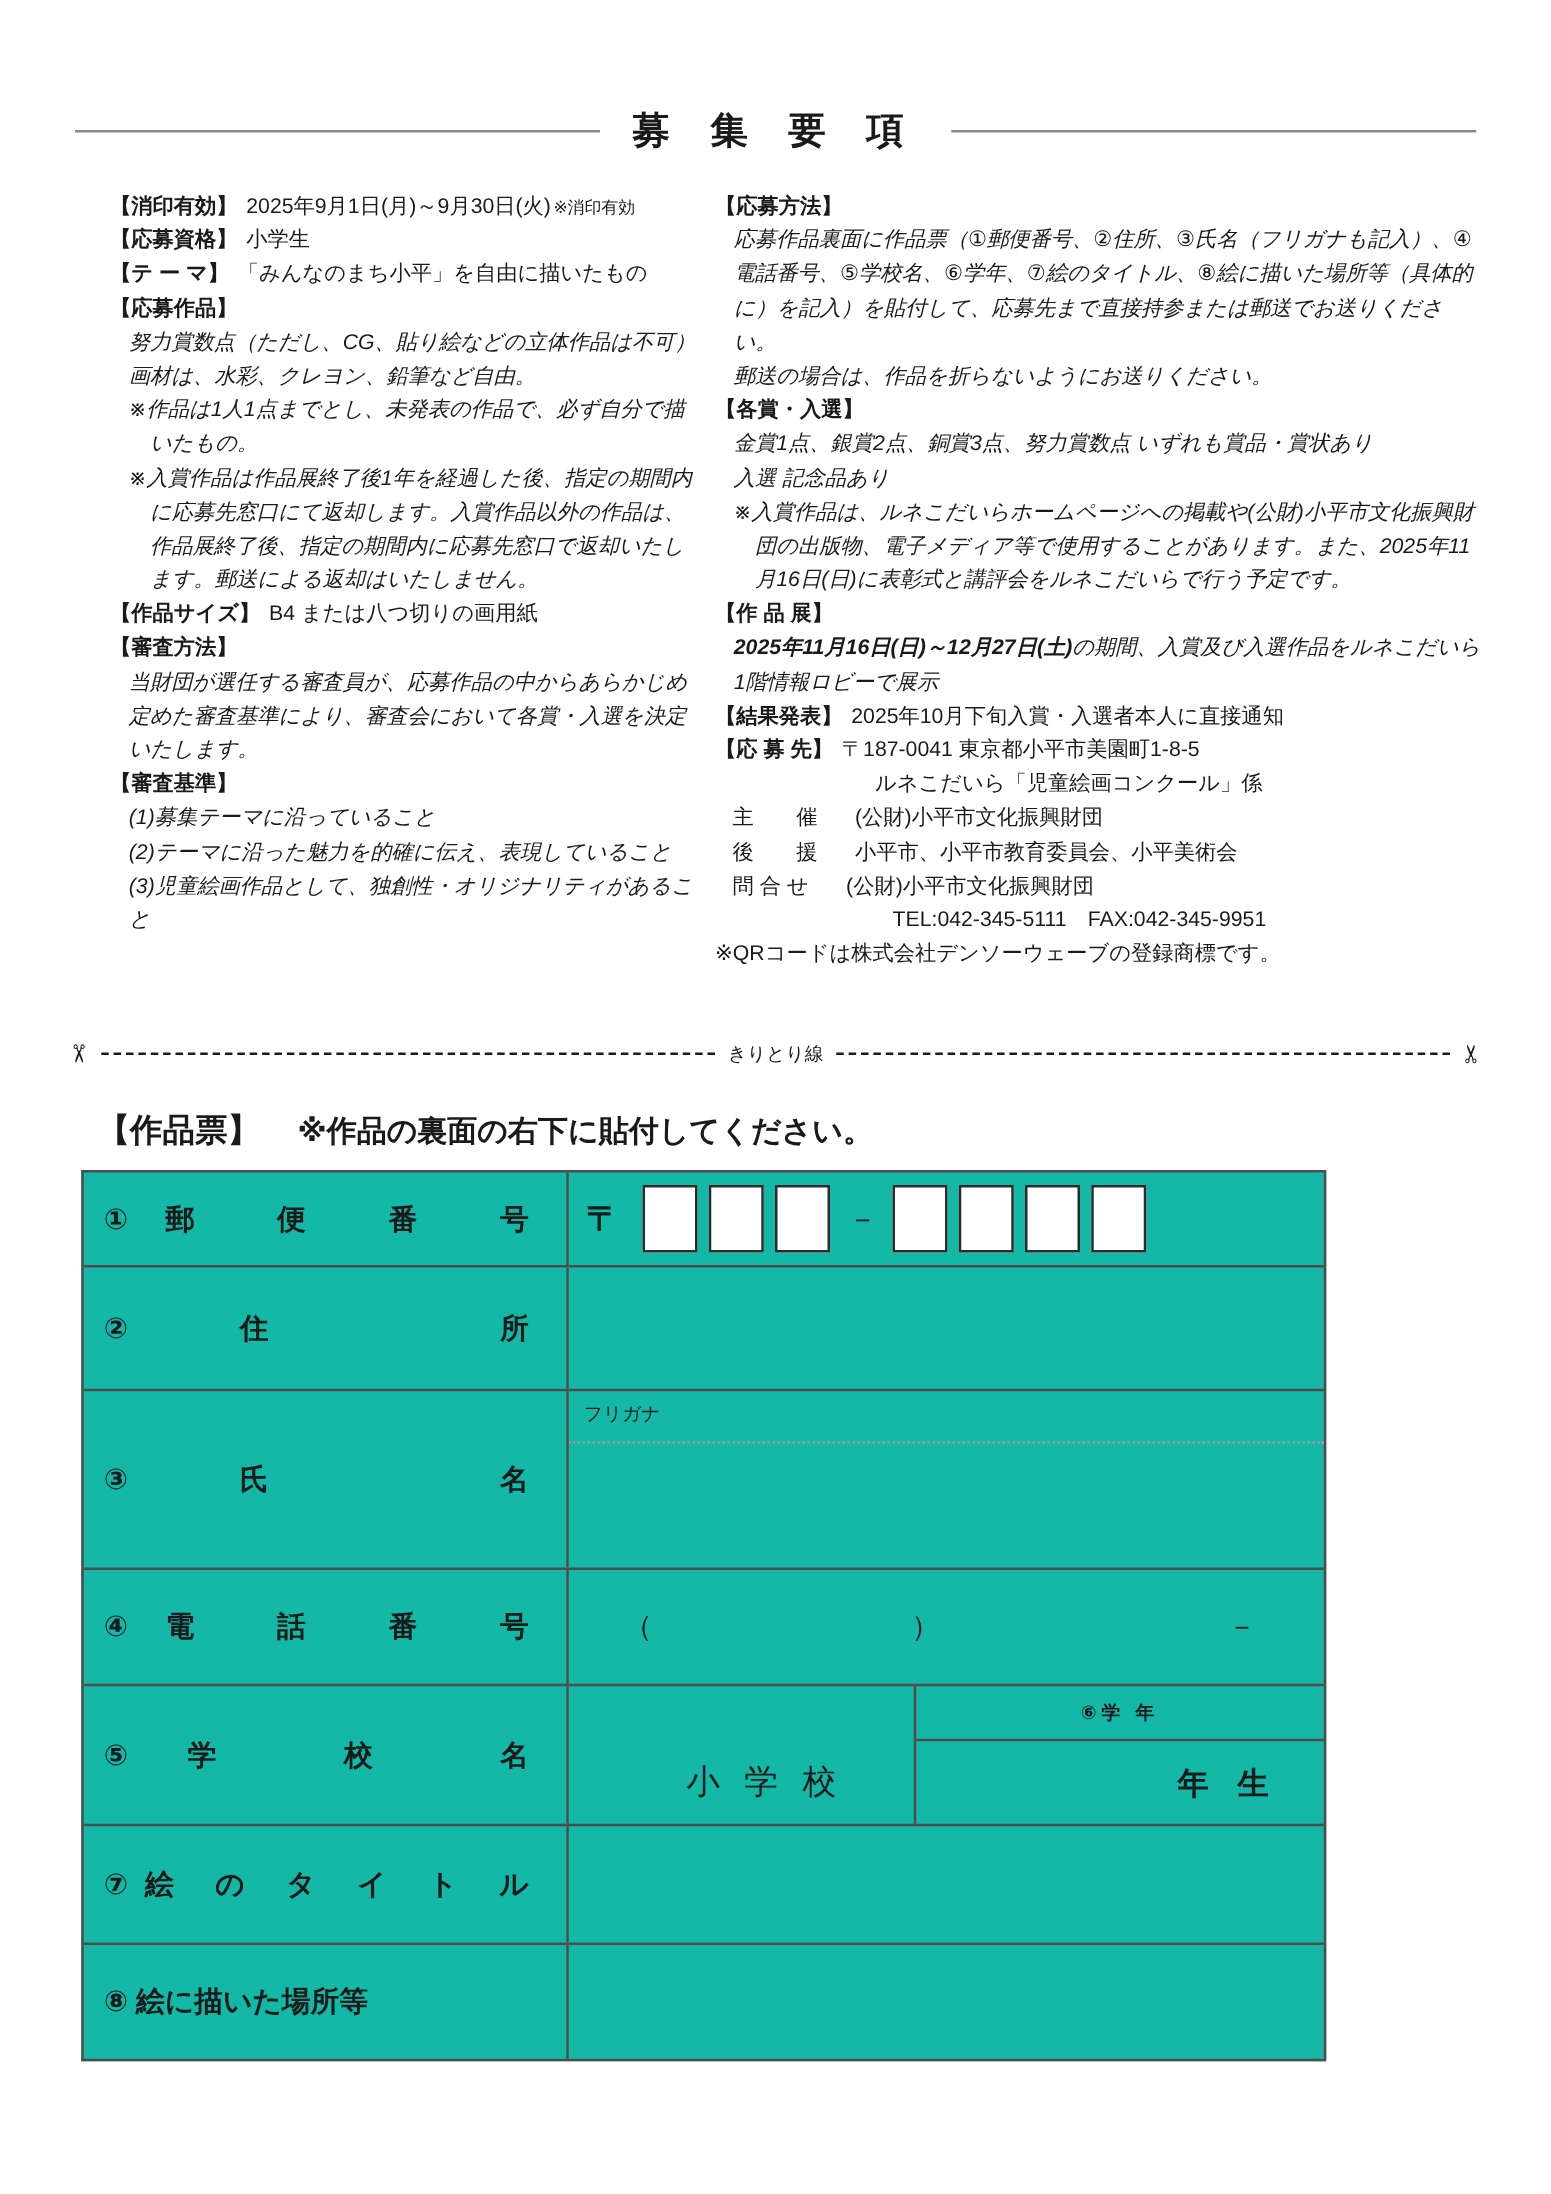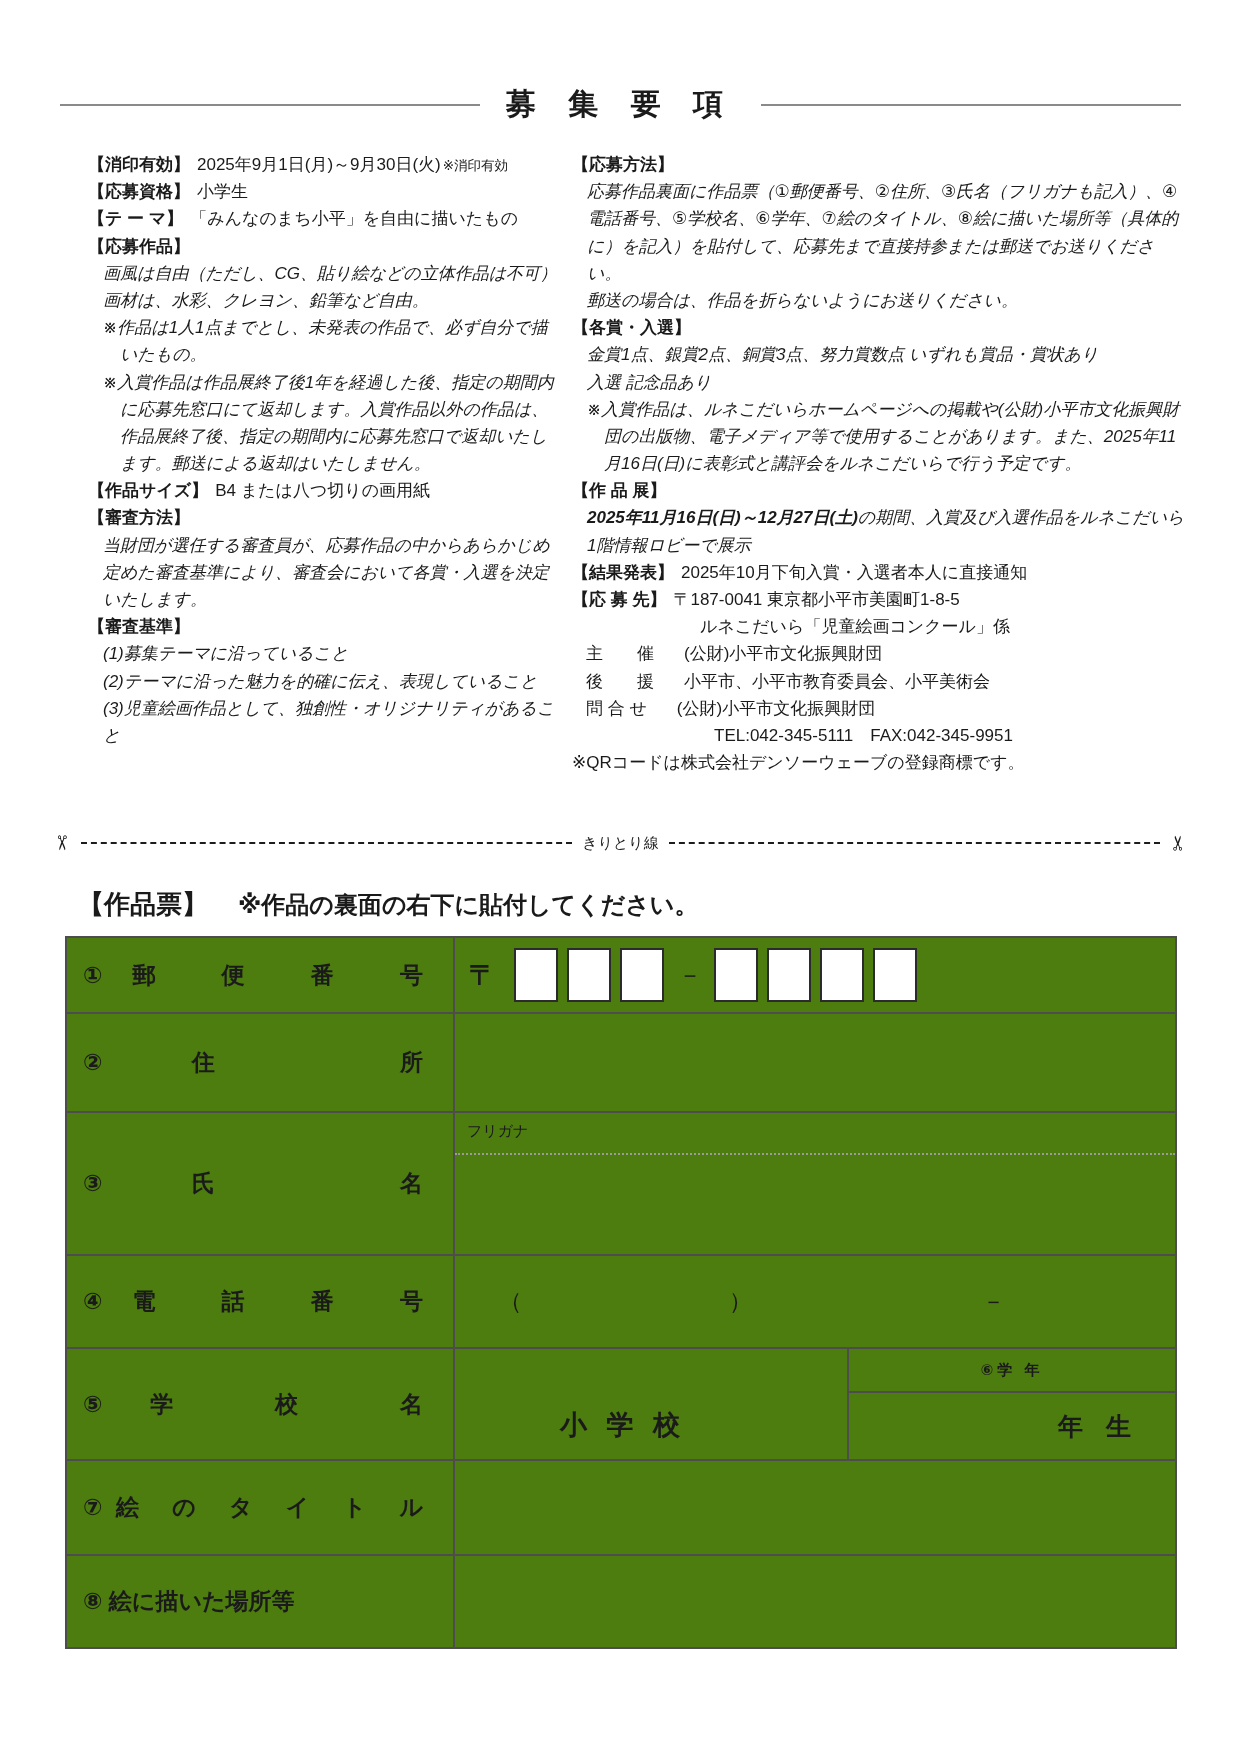--- a/index.html
+++ b/index.html
@@ -96,7 +96,7 @@
       <p class="hline">
         <span class="h">【応募作品】</span>
       </p>
-      <p class="body">画風は自由（ただし、CG、貼り絵などの立体作品は不可）</p>
+      <p class="body">努力賞数点（ただし、CG、貼り絵などの立体作品は不可）</p>
       <p class="body">画材は、水彩、クレヨン、鉛筆など自由。</p>
       <p class="body hang">※作品は1人1点までとし、未発表の作品で、必ず自分で描いたもの。</p>
       <p class="body hang">※入賞作品は作品展終了後1年を経過した後、指定の期間内に応募先窓口にて返却します。入賞作品以外の作品は、作品展終了後、指定の期間内に応募先窓口で返却いたします。郵送による返却はいたしません。</p>

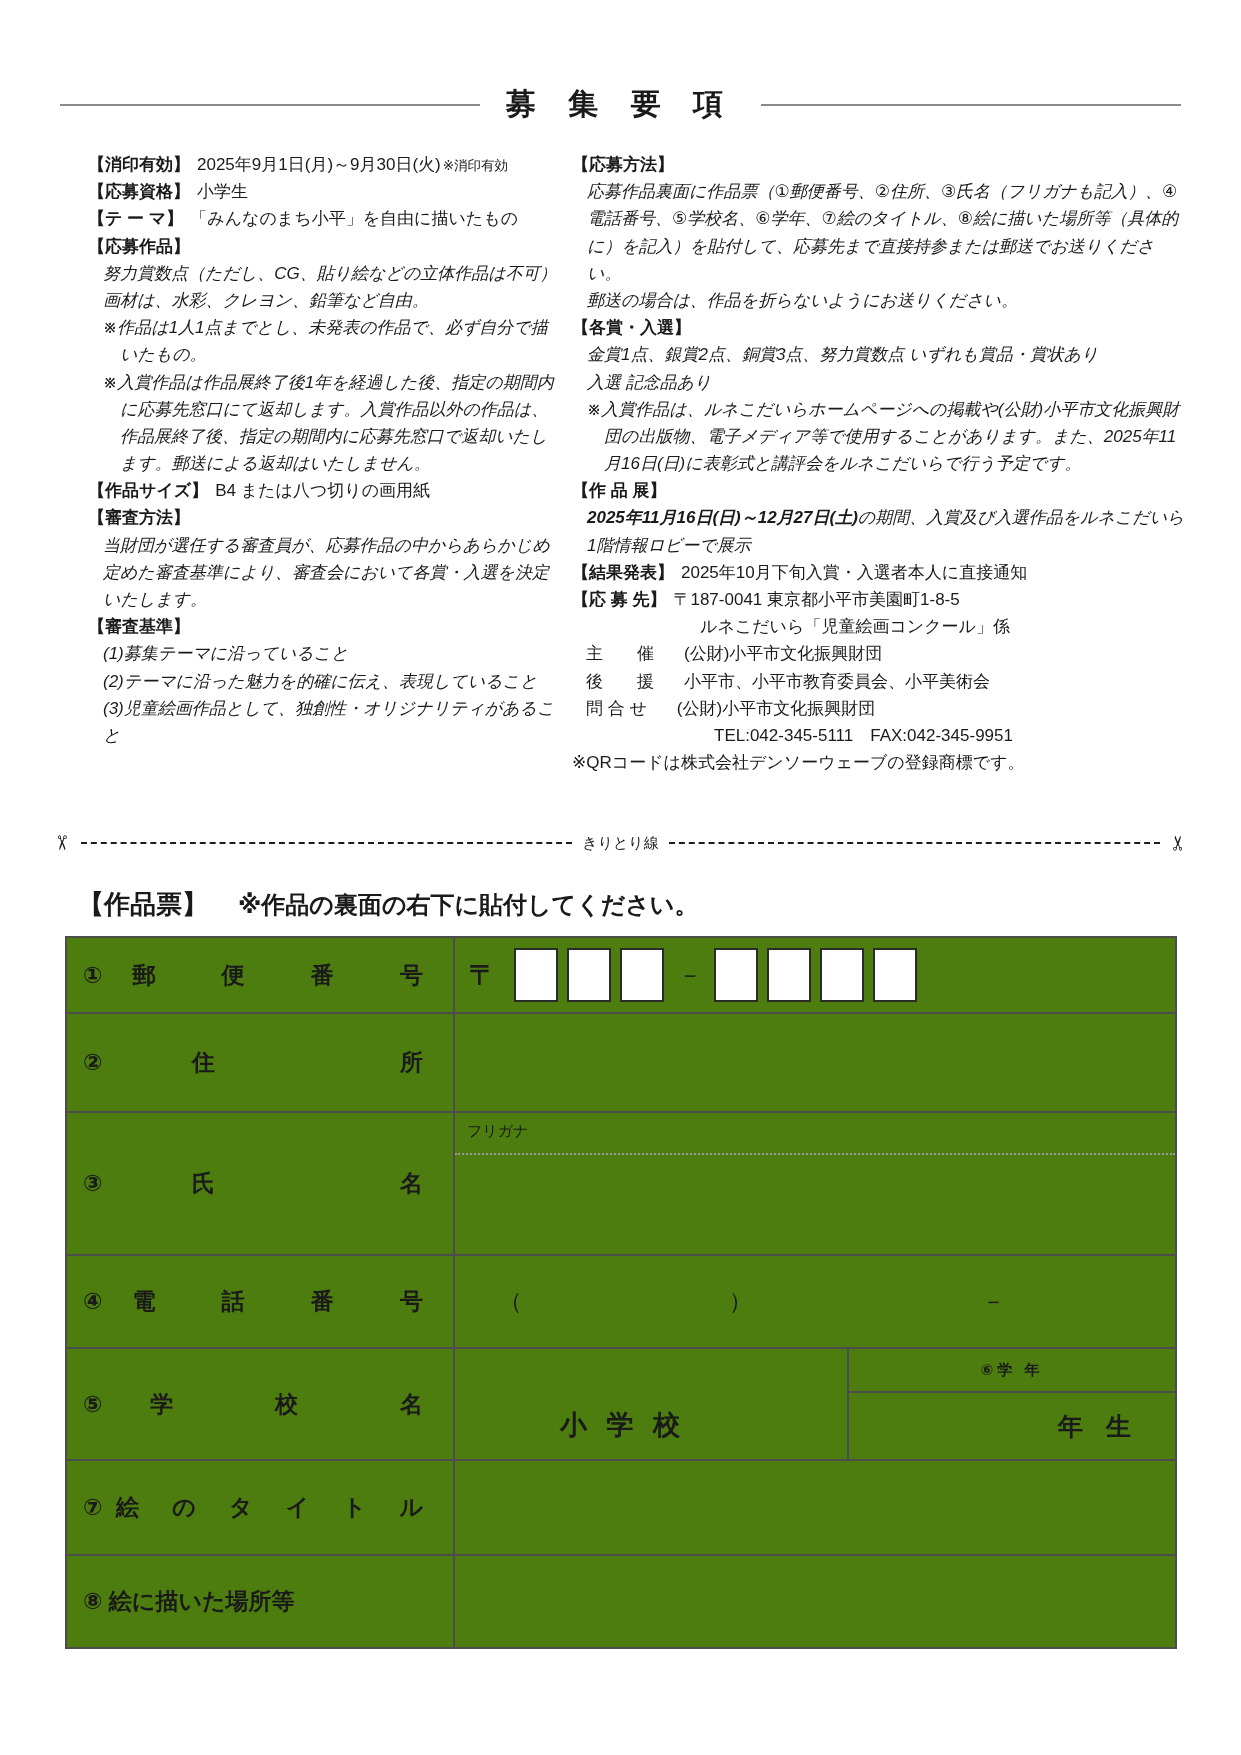--- a/index.html
+++ b/index.html
@@ -39,7 +39,7 @@
   .fh1{font-size:26px;margin-right:30px;}
   .fh2{font-size:24px;}
   
-  .ftable{margin:14px 0 0 65px;width:1112px;border:2.5px solid #4d4d4d;box-sizing:border-box;background:#4d7c0f;}
+  .ftable{margin:14px 0 0 65px;width:996px;border:2.5px solid #4d4d4d;box-sizing:border-box;background:#14b8a6;}
   .frow{display:flex;border-top:2.5px solid #4d4d4d;box-sizing:border-box;}
   .frow:first-child{border-top:none;}
   .flabel{width:388px;flex:none;border-right:2.5px solid #4d4d4d;display:flex;align-items:center;

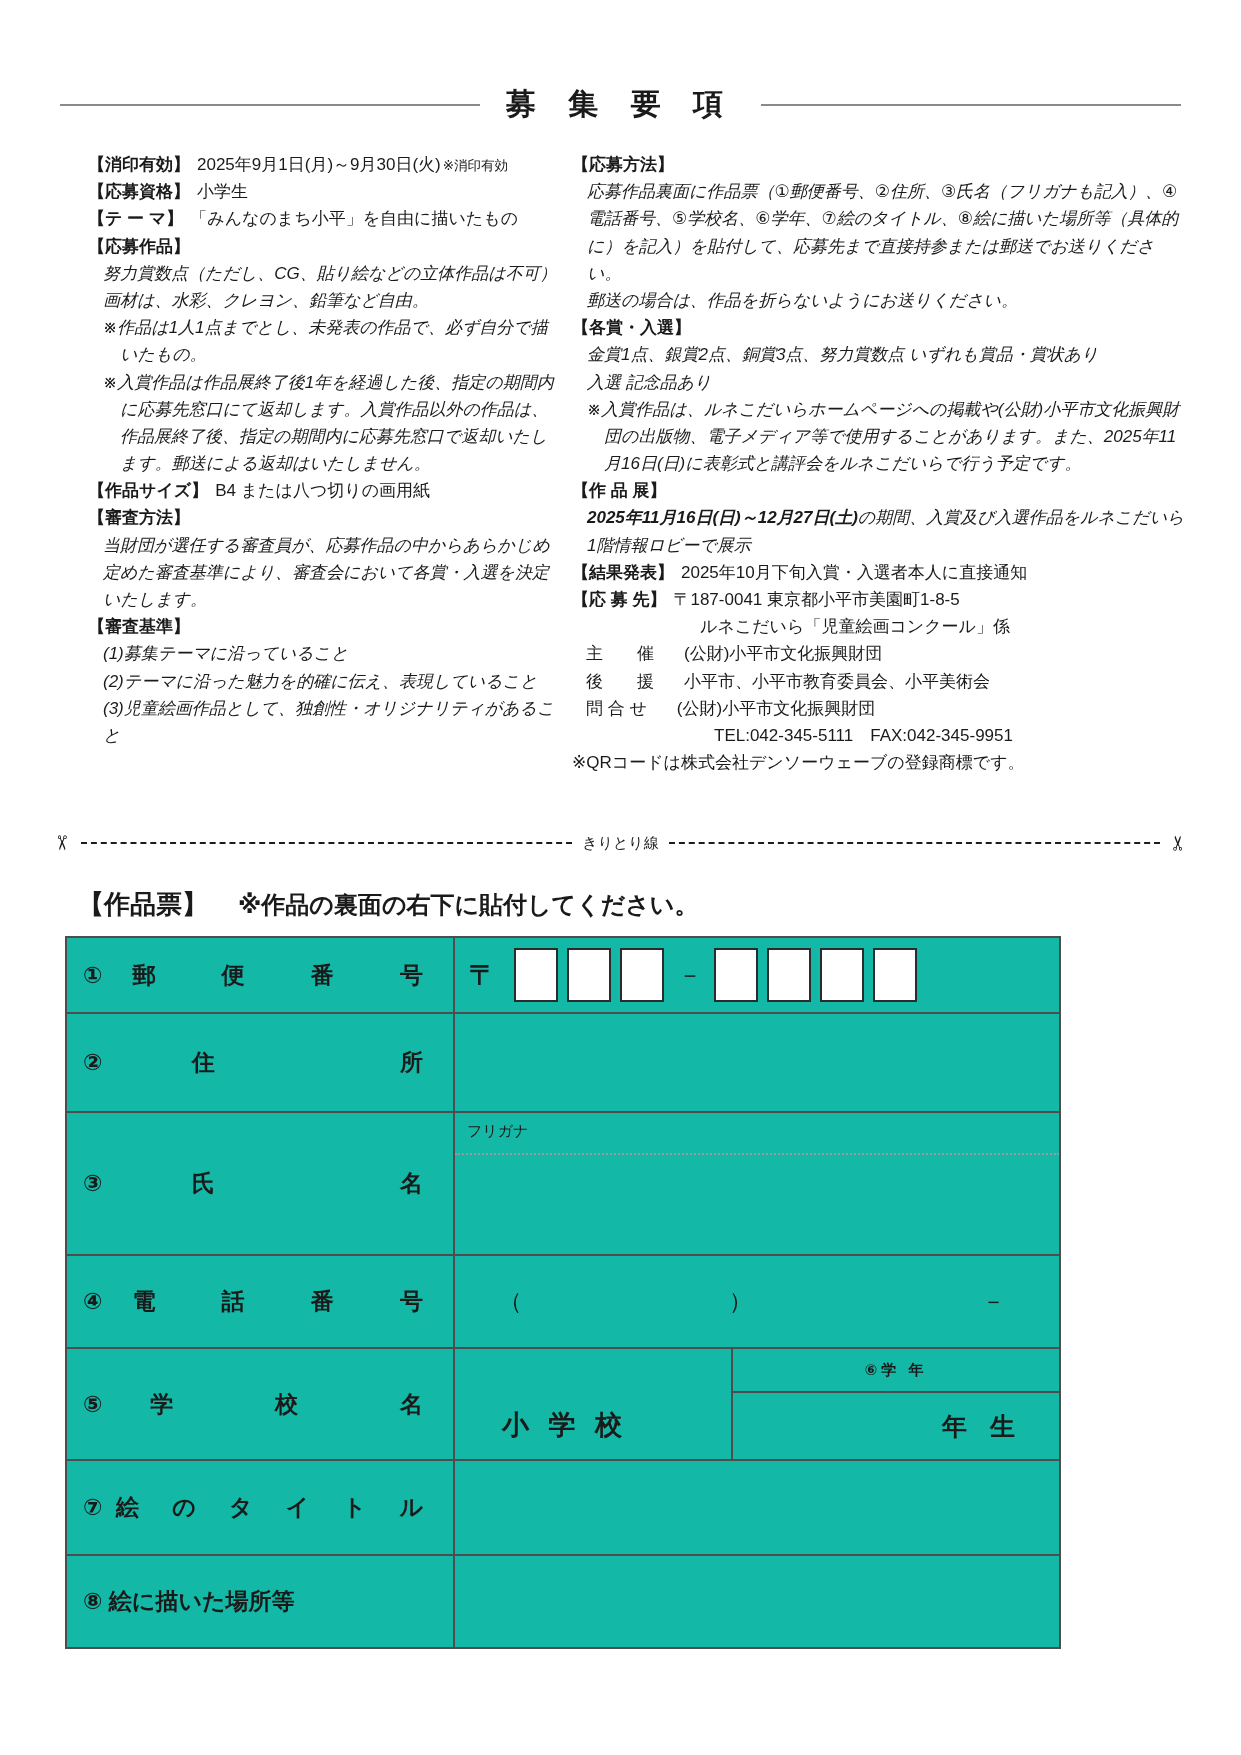--- a/index.html
+++ b/index.html
@@ -63,7 +63,7 @@
   .phone-fill{display:flex;align-items:center;height:100%;padding-left:44px;font-size:23px;white-space:pre;}
   .school-flex{display:flex;height:100%;}
   .school-main{flex:1;border-right:2.5px solid #4d4d4d;display:flex;align-items:flex-end;
-               justify-content:center;padding:0 56px 16px 0;font-size:27px;font-weight:bold;letter-spacing:6px;}
+               justify-content:flex-end;padding:0 56px 16px 0;font-size:27px;font-weight:normal;letter-spacing:6px;}
   .grade-col{width:326px;flex:none;display:flex;flex-direction:column;}
   .grade-head{height:44px;border-bottom:2.5px solid #4d4d4d;display:flex;align-items:center;
               justify-content:center;font-size:15px;font-weight:bold;letter-spacing:4px;box-sizing:border-box;}

